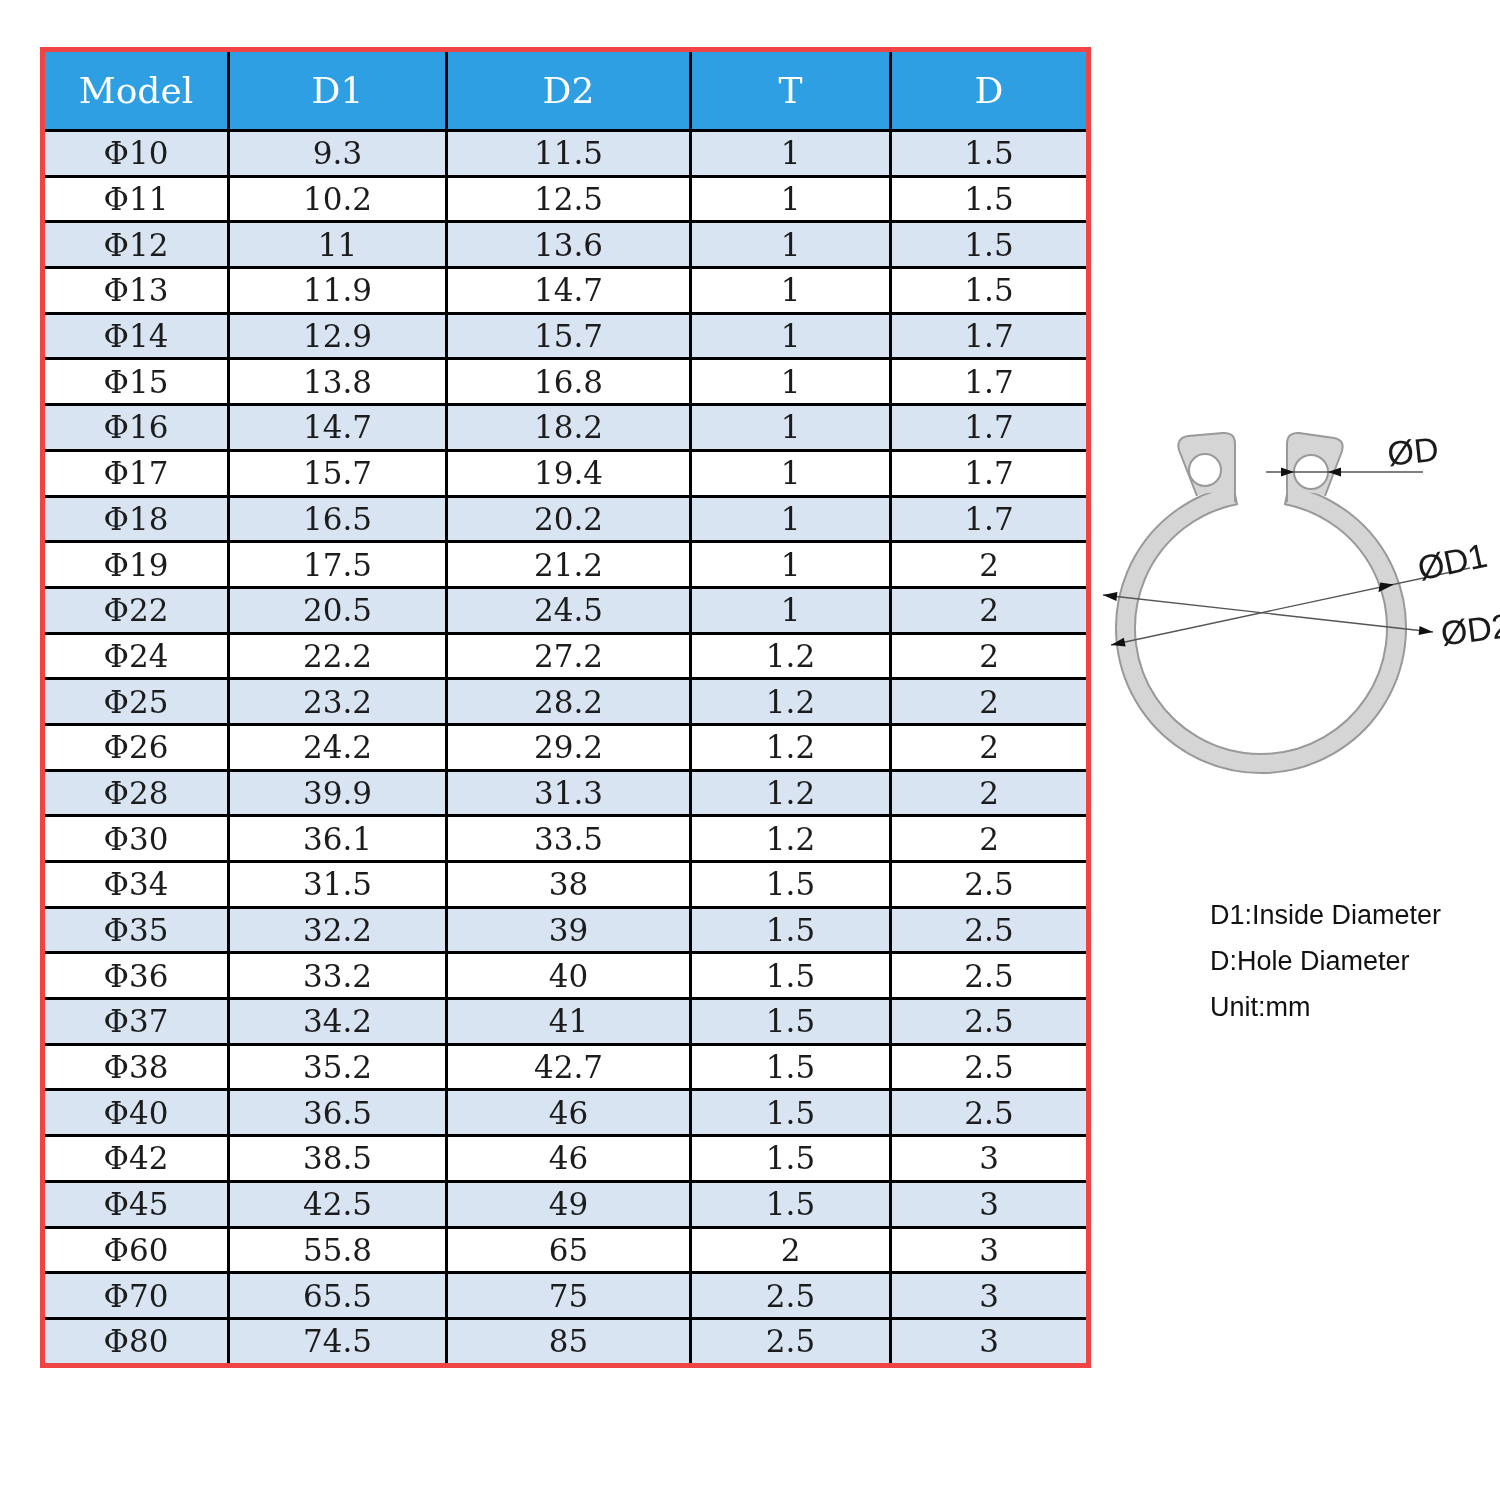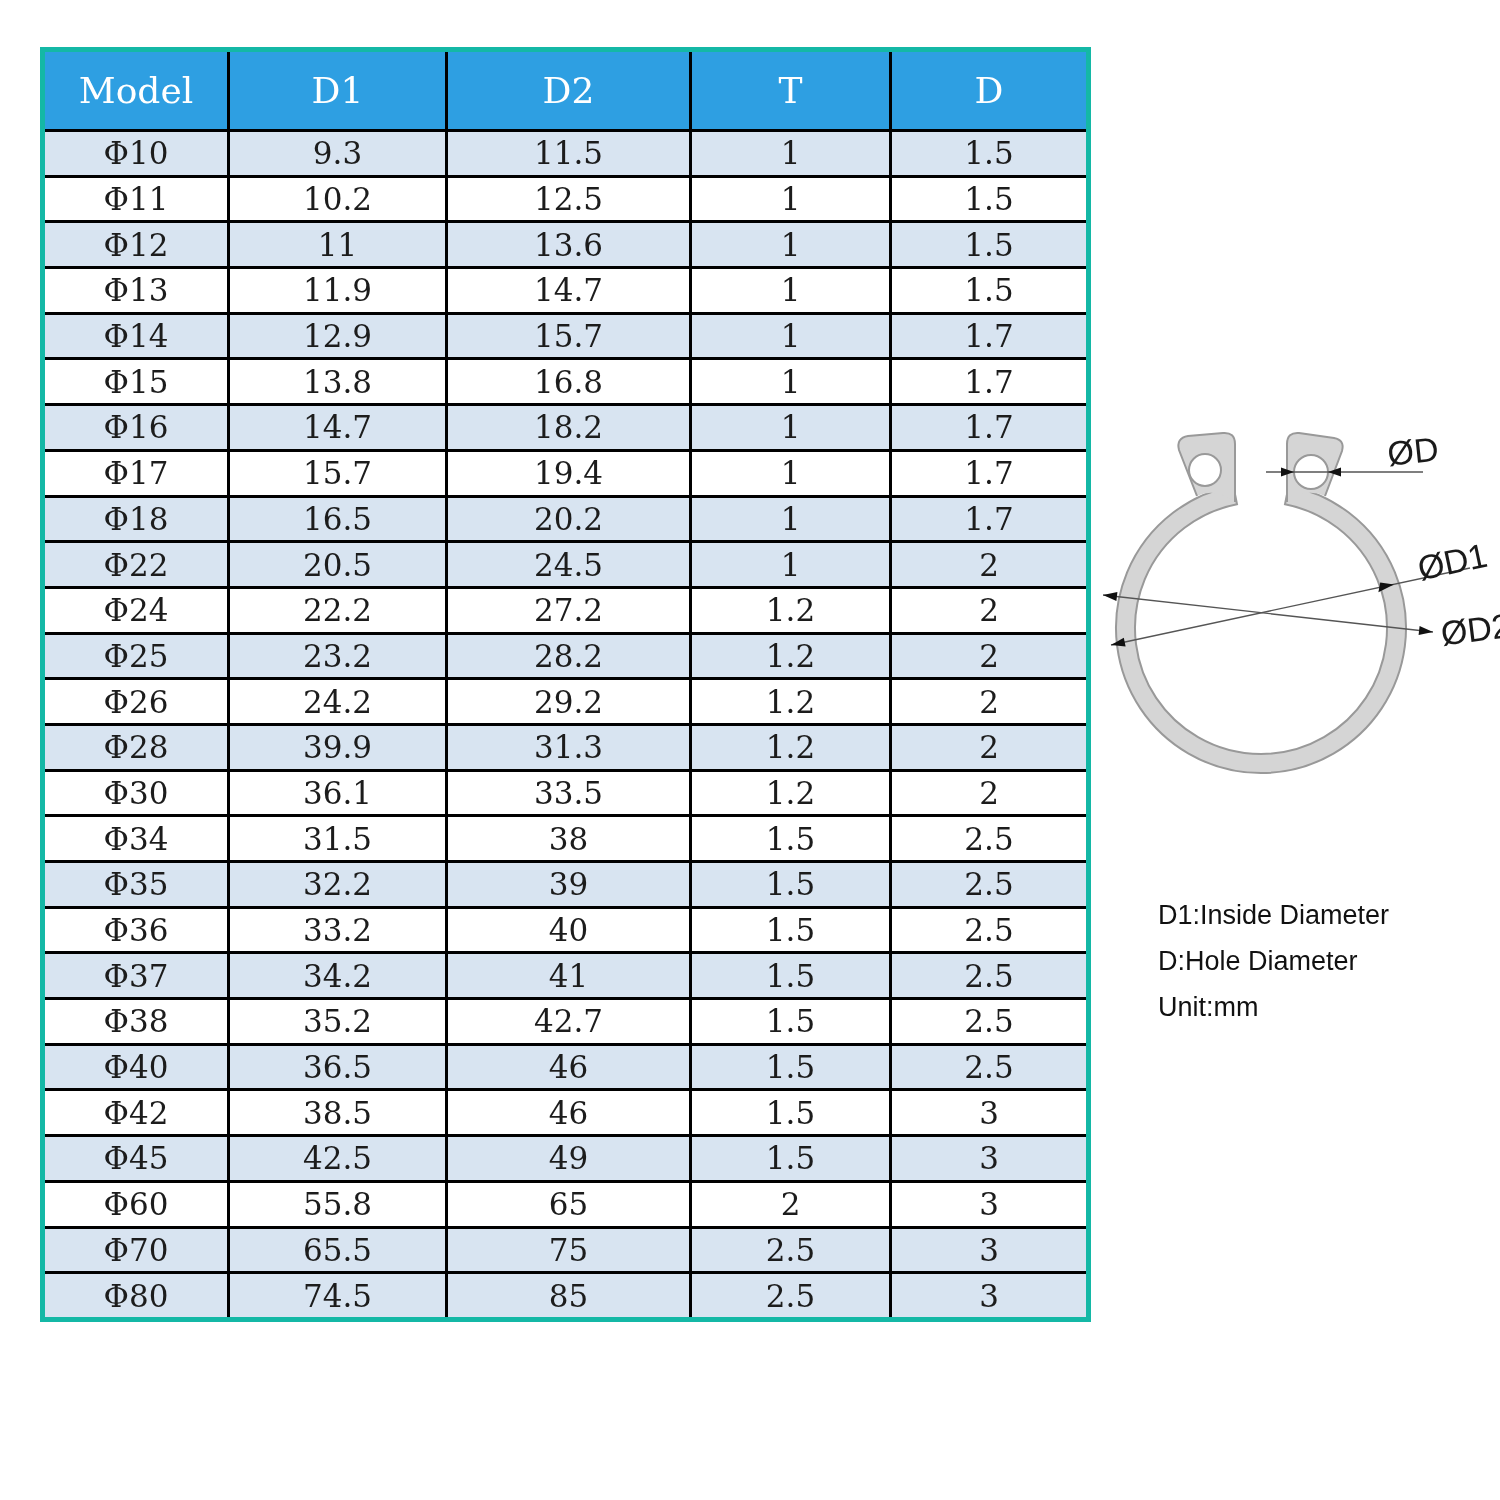--- a/index.html
+++ b/index.html
@@ -13,7 +13,7 @@
   }
   table.spec{
     border-collapse:collapse;table-layout:fixed;width:1046px;
-    border:5px solid #14b8a6;
+    border:5px solid #ef4444;
   }
   table.spec th, table.spec td{
     border:3px solid #000;

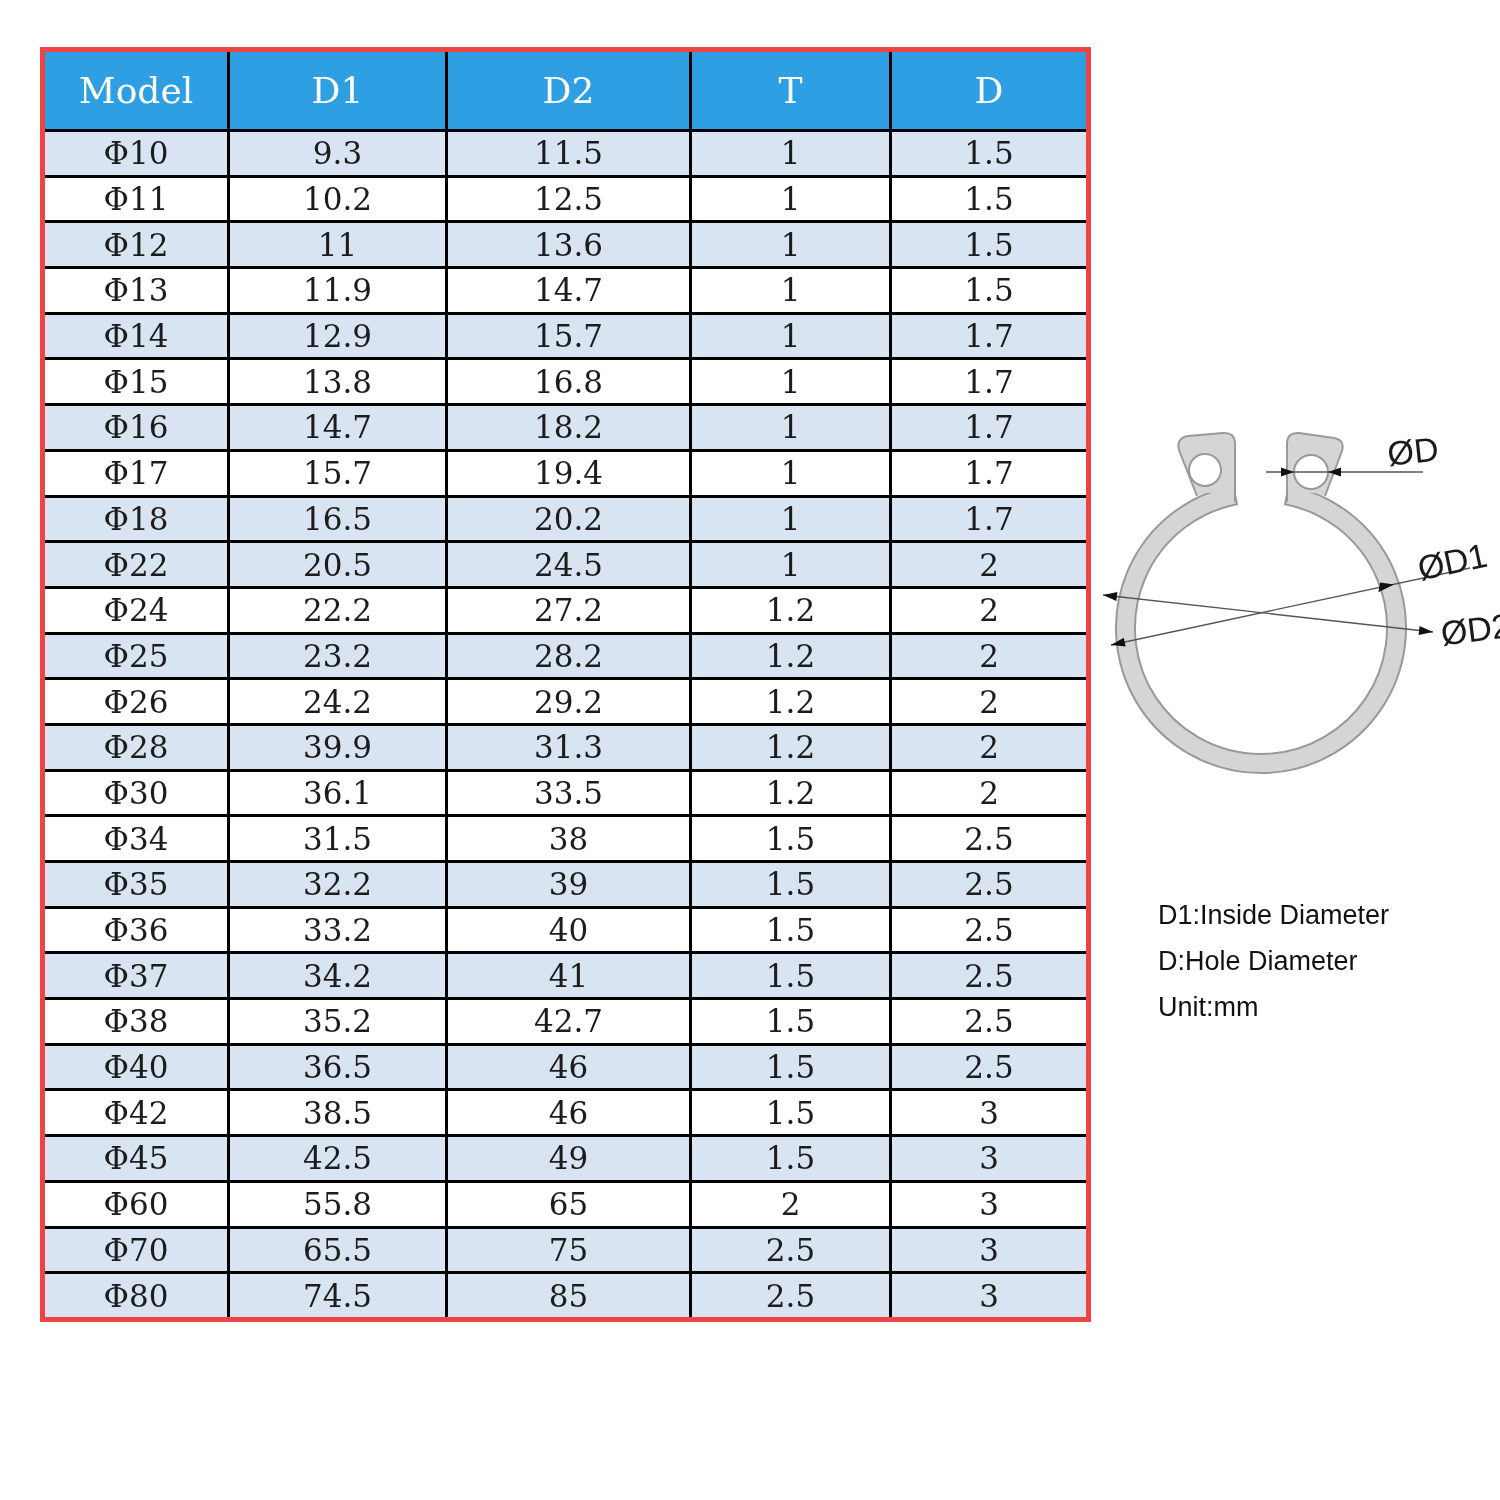--- a/index.html
+++ b/index.html
@@ -137,6 +137,13 @@
           <td>1</td>
           <td>1.7</td>
         </tr>
+        <tr>
+          <td>Φ19</td>
+          <td>17.5</td>
+          <td>21.2</td>
+          <td>1</td>
+          <td>2</td>
+        </tr>
         <tr class="alt">
           <td>Φ22</td>
           <td>20.5</td>

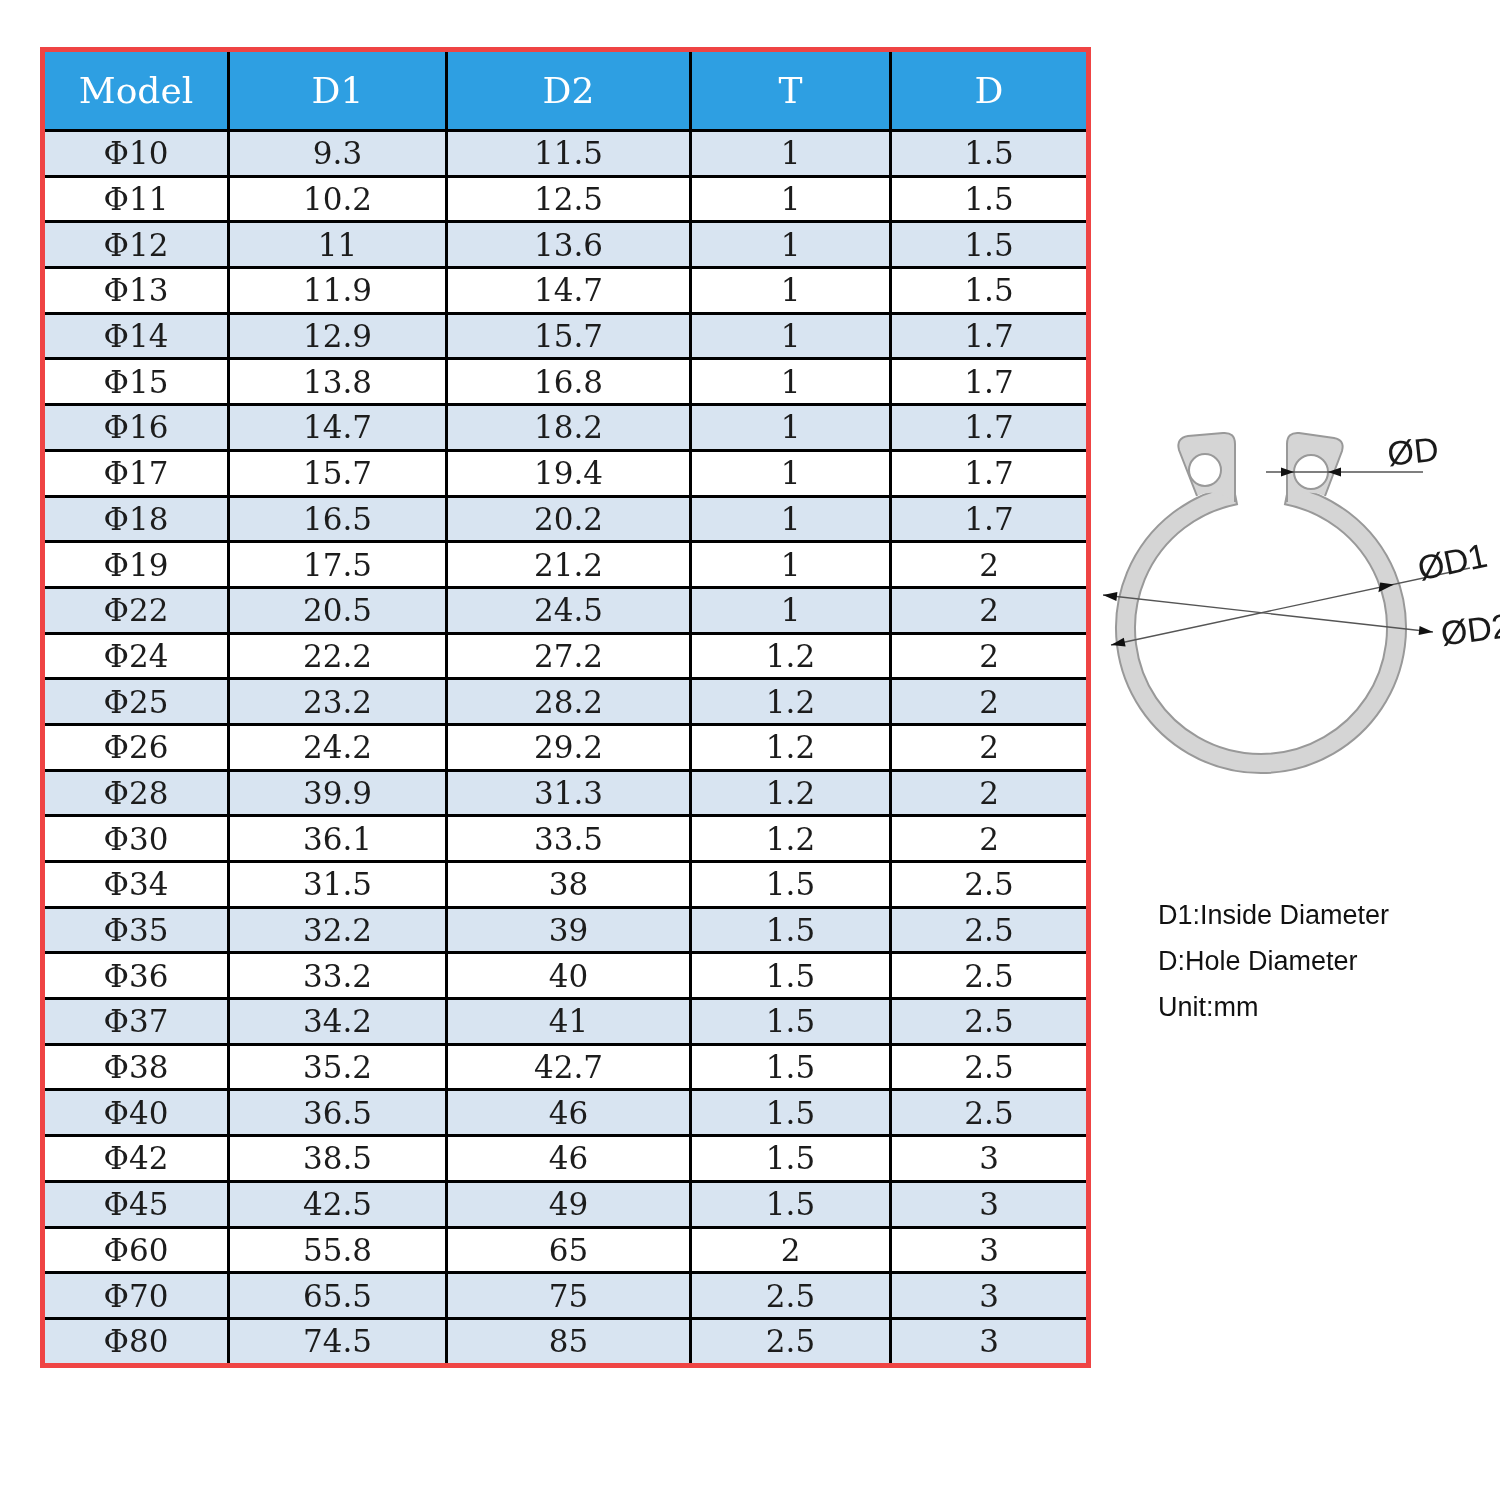--- a/index.html
+++ b/index.html
@@ -46,7 +46,7 @@
   }
   
   .legend{
-    position:absolute;left:1158px;top:896px;
+    position:absolute;left:1210px;top:896px;
     font-family:"Liberation Sans", sans-serif;
     font-size:27px;color:#111111;
   }

